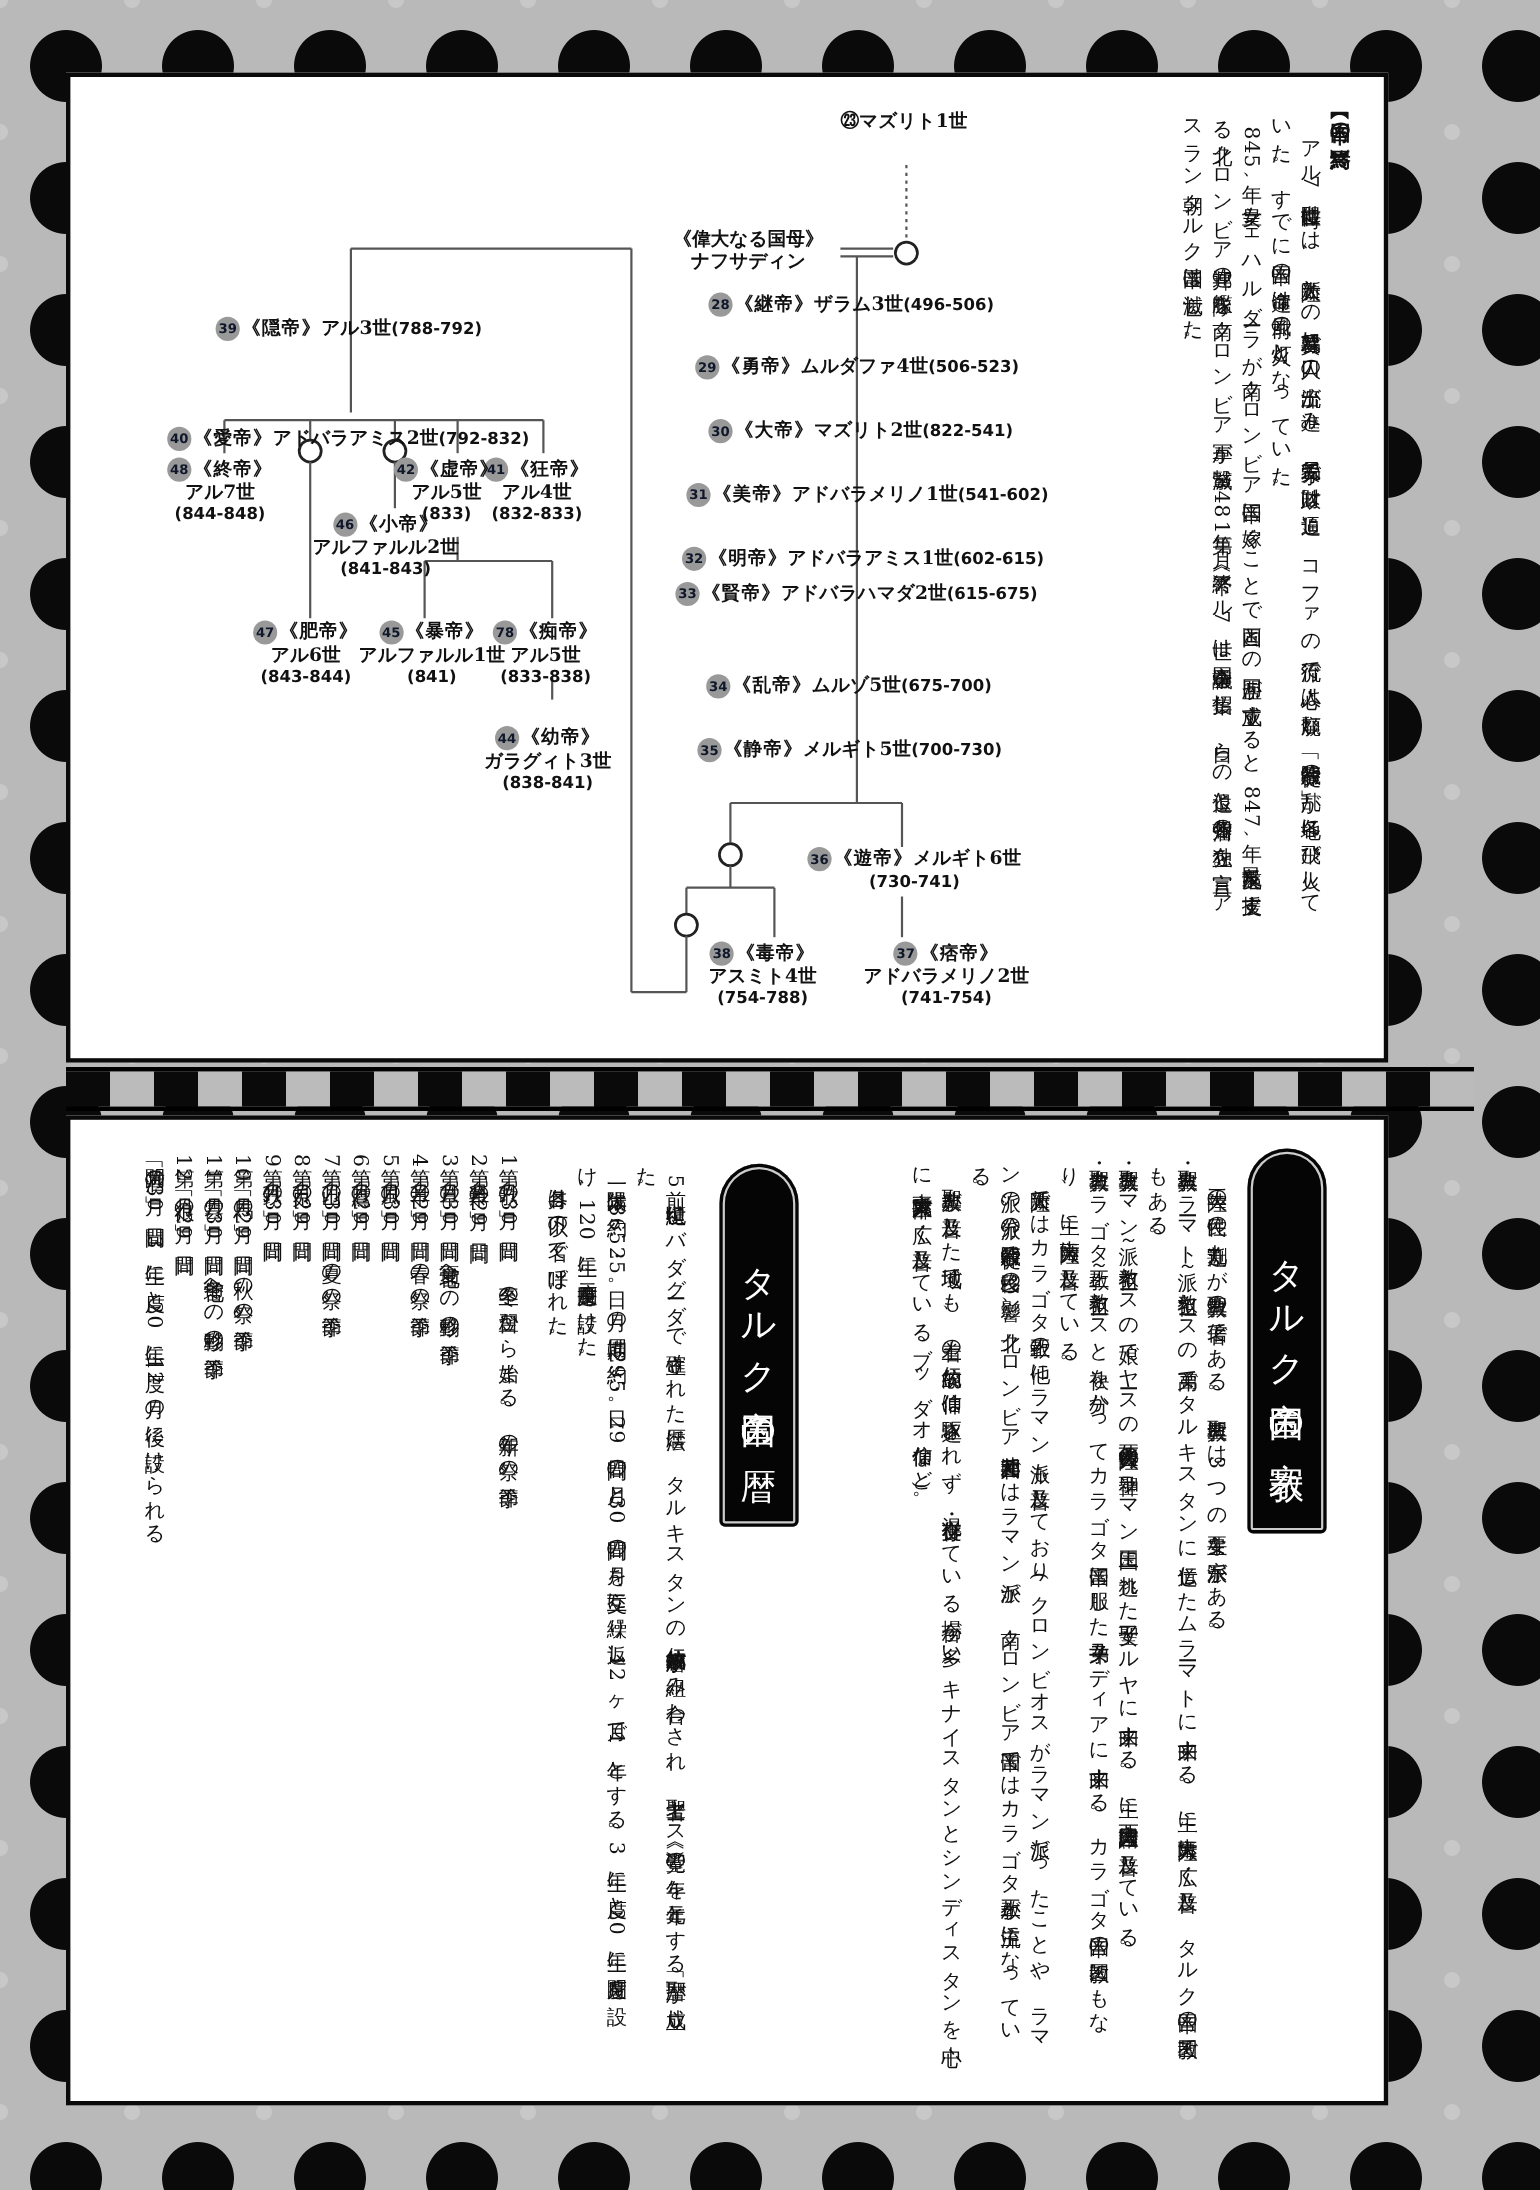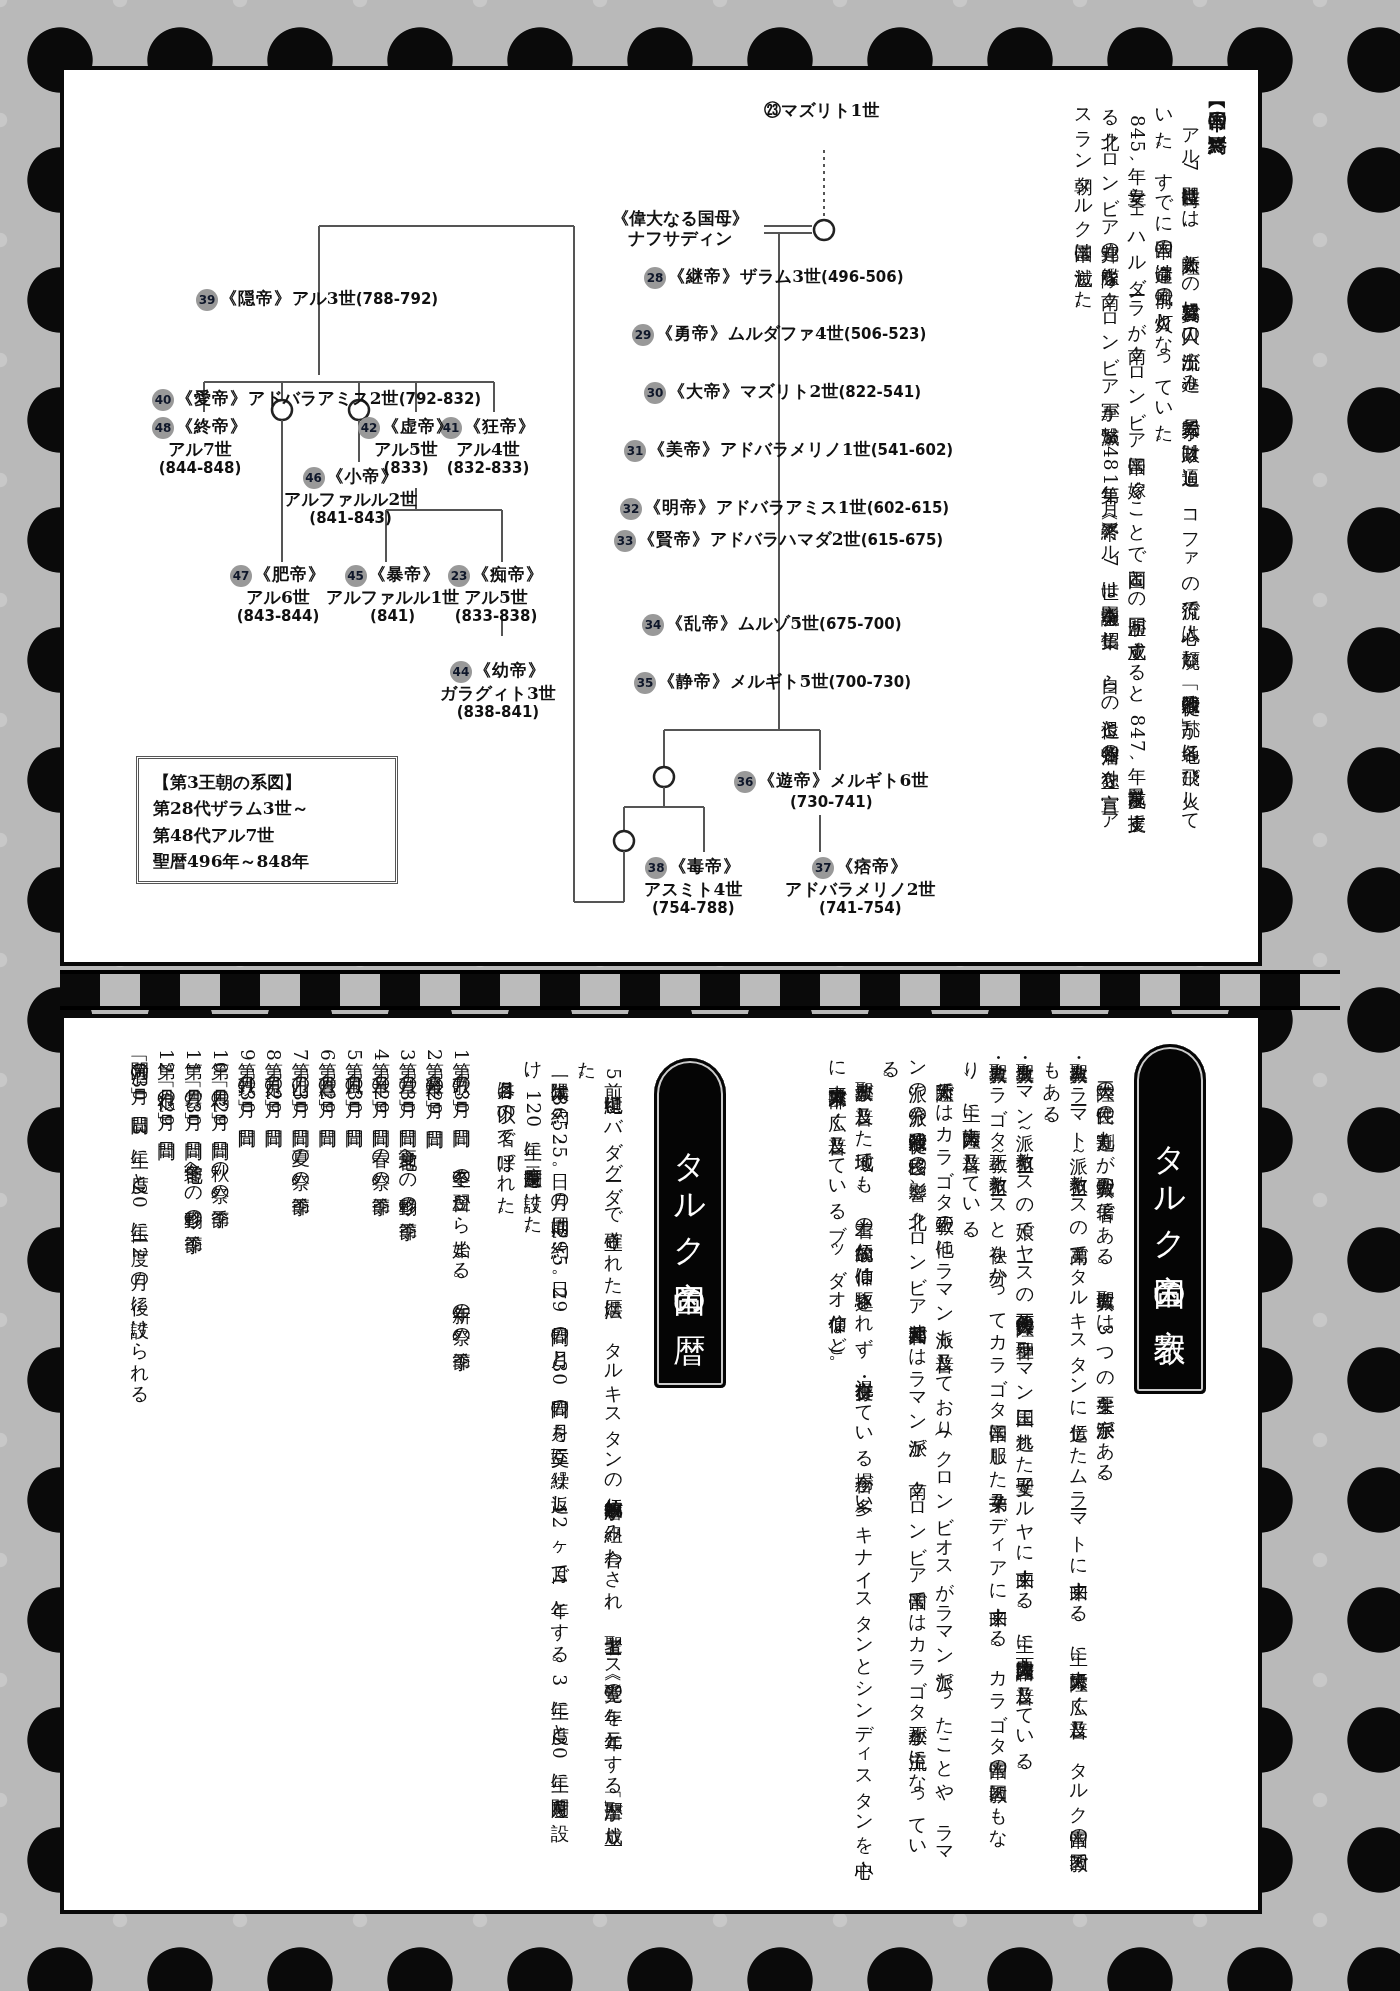--- a/index.html
+++ b/index.html
@@ -173,7 +173,7 @@
       </div>
 
     <div class="node" style="left:384px;top:494px;">
-        <div><span class="num">23</span><span class="title">《痴帝》</span></div>
+        <div><span class="num">78</span><span class="title">《痴帝》</span></div>
         <div>アル5世</div>
         <div class="years">(833-838)</div>
       </div>

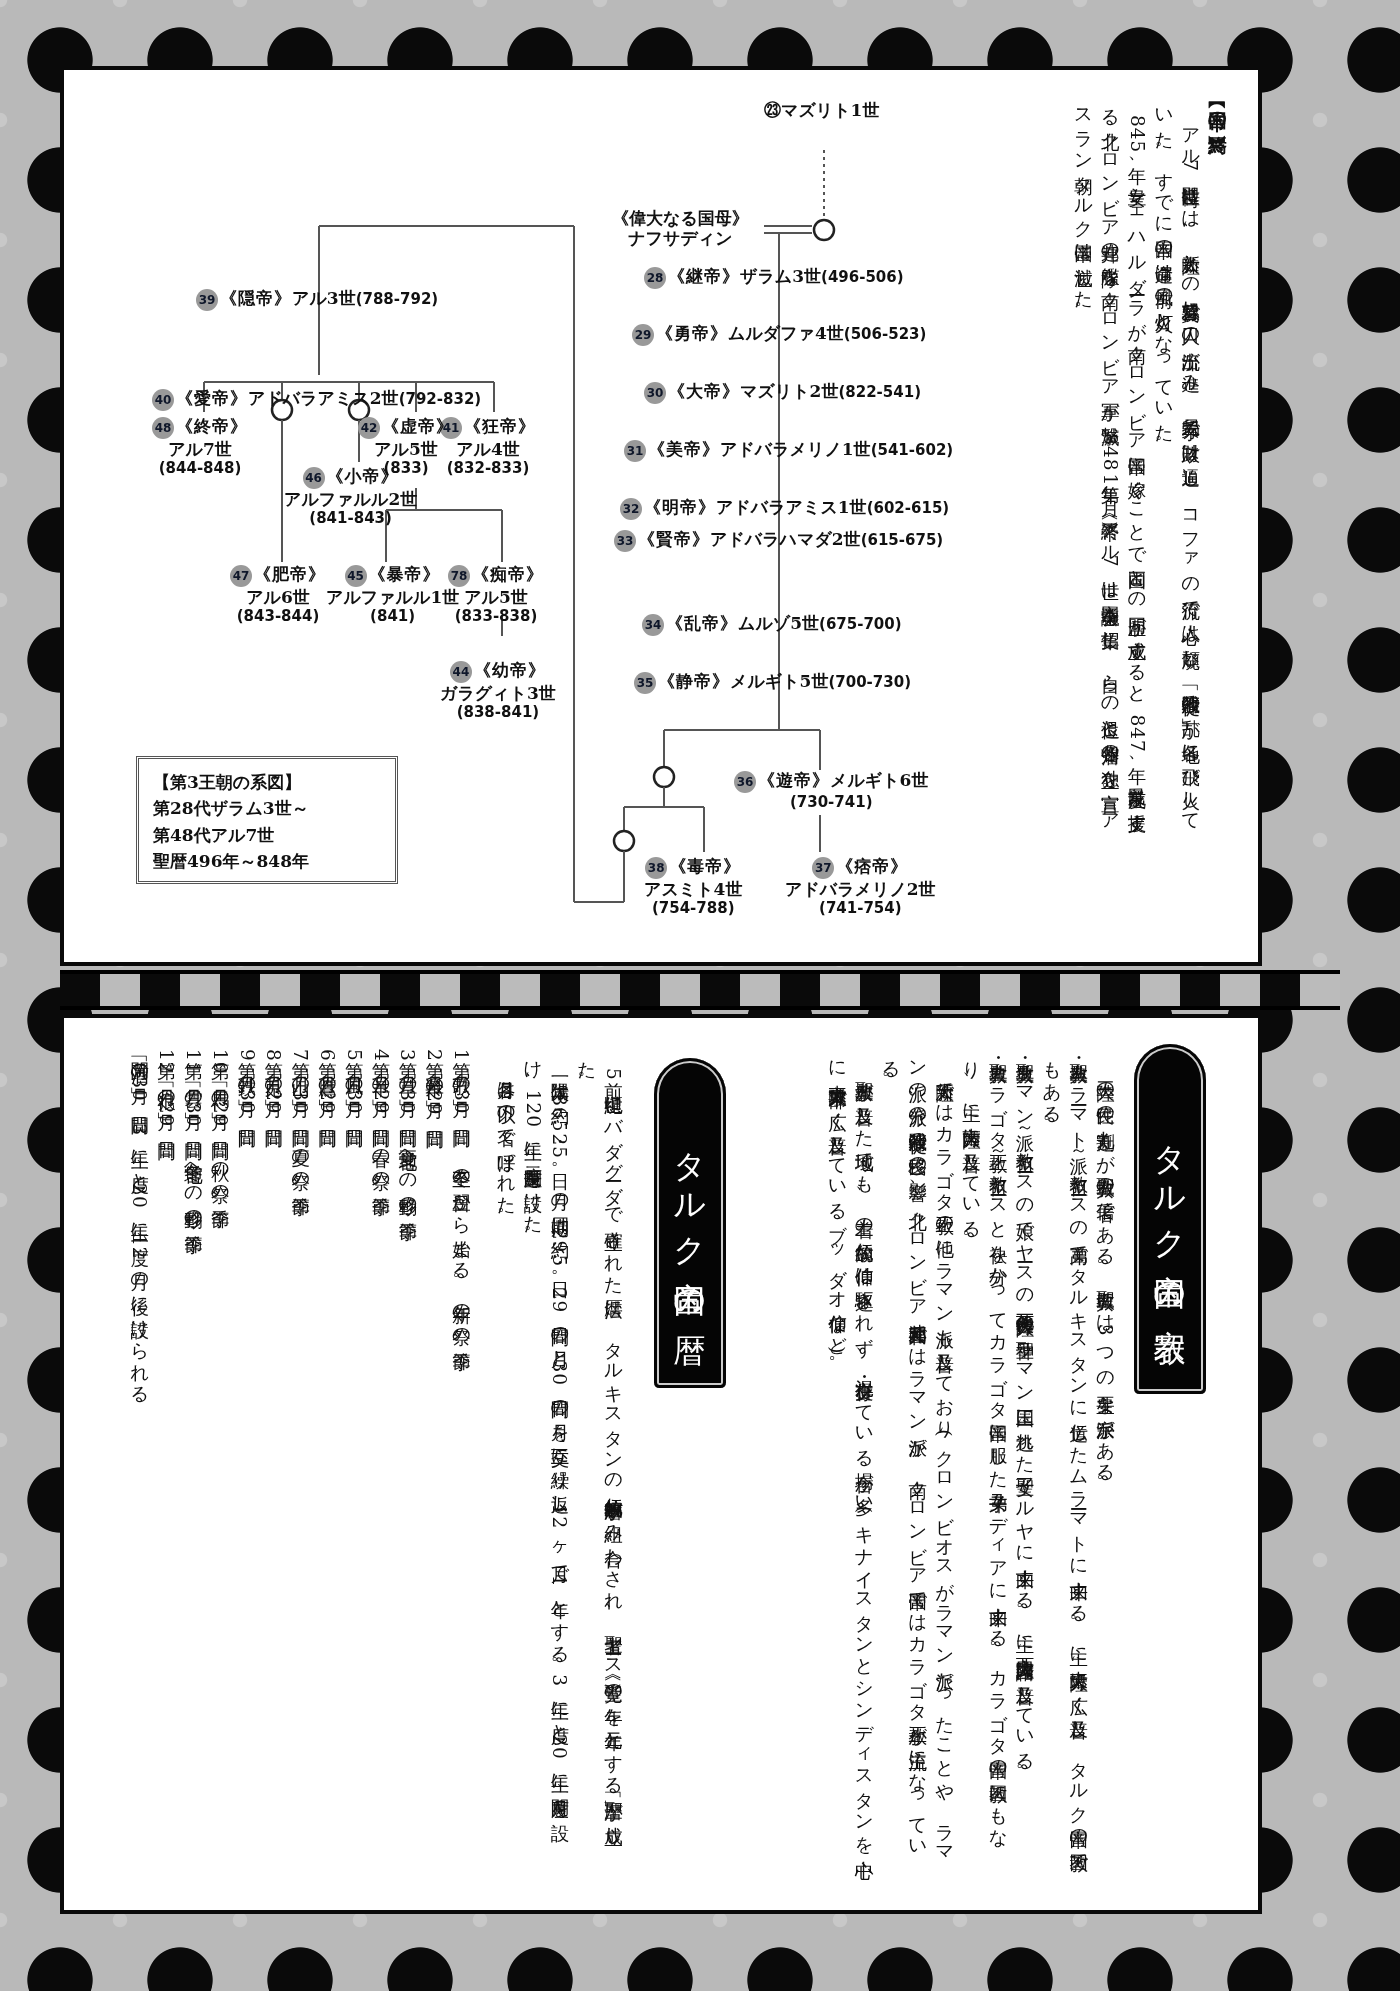--- a/index.html
+++ b/index.html
@@ -208,12 +208,6 @@
         <div class="years">(844-848)</div>
       </div>
 
-    <div class="legend-box">
-      <div>【第3王朝の系図】</div>
-      <div>第28代ザラム3世～</div>
-      <div>第48代アル7世</div>
-      <div>聖暦496年～848年</div>
-    </div>
   </div>
 
   <div class="vtext" style="right:28px;top:26px;height:740px;">

